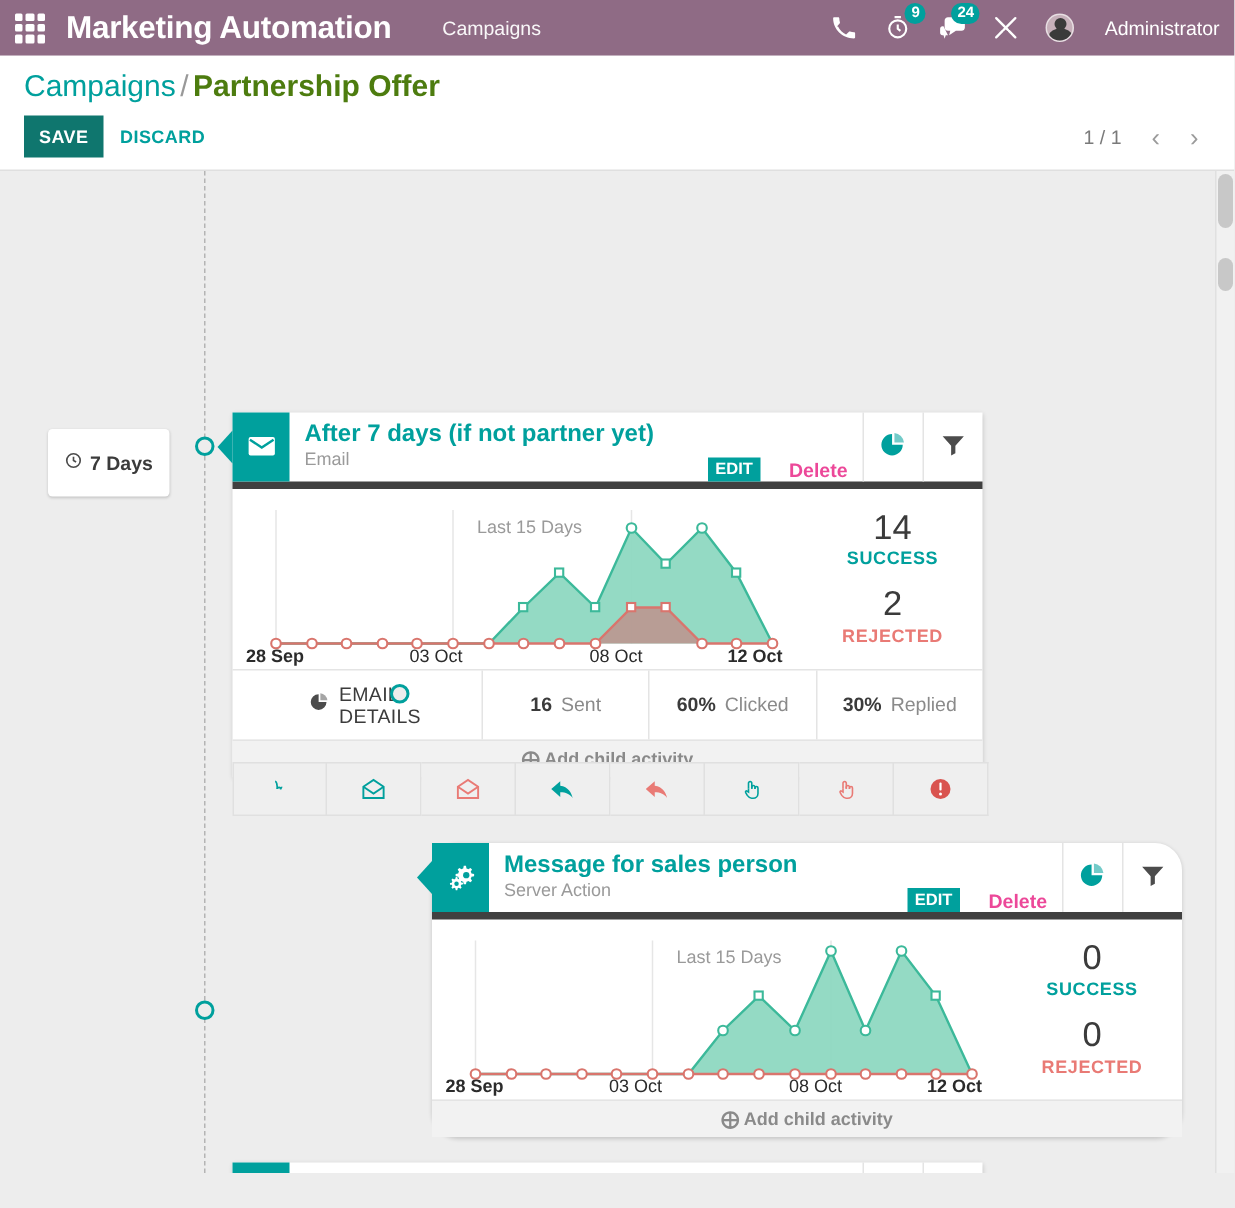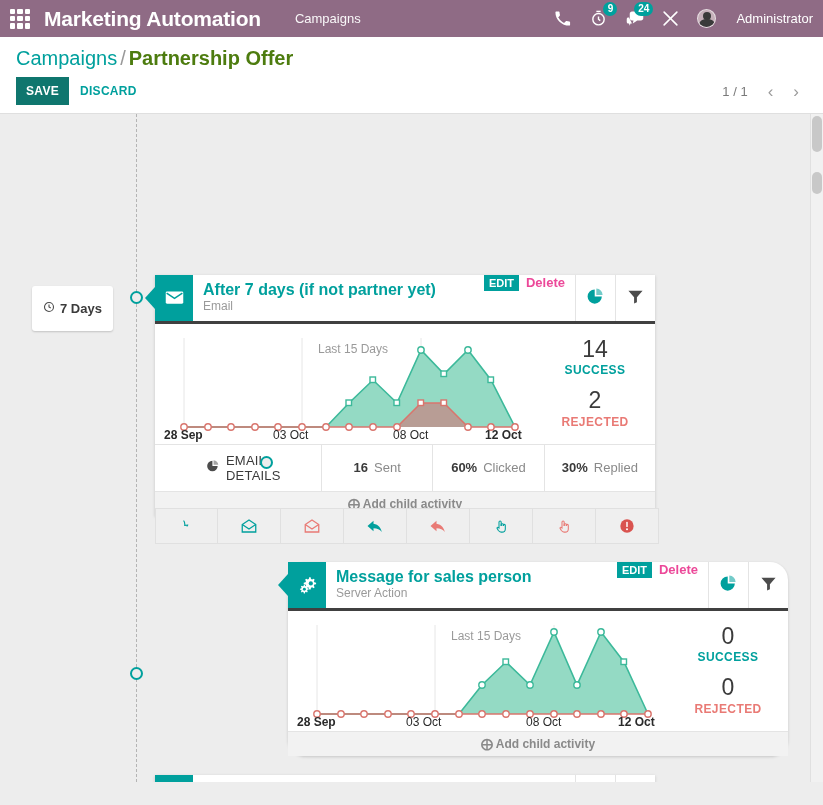--- a/index.html
+++ b/index.html
@@ -82,7 +82,7 @@
     border-top:11px solid transparent; border-bottom:11px solid transparent;
     border-right:10px solid #00A09D;
   }
-  .card-head { display:flex; align-items:stretch; border-bottom:3px solid #404040; }
+  .card-head { display:flex; align-items:stretch; border-bottom:5px solid #404040; }
   .card-icon { width:38px; min-width:38px; background:#00A09D; color:#fff;
     display:flex; align-items:center; justify-content:center; }
   .card-titles { padding:6px 10px; flex:1; min-width:0; }

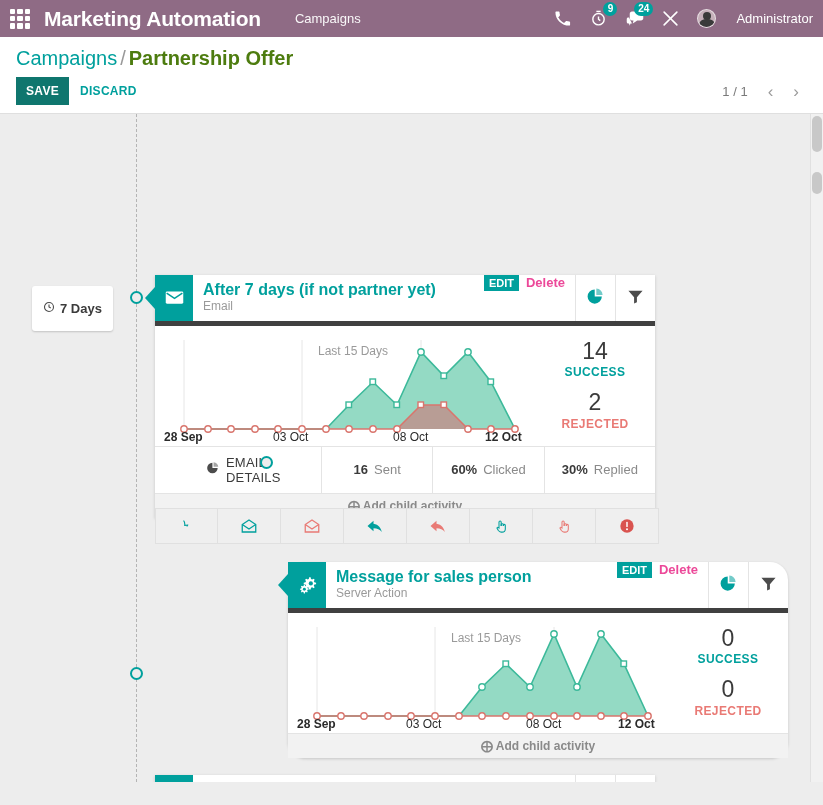--- a/index.html
+++ b/index.html
@@ -88,7 +88,7 @@
   .card-titles { padding:6px 10px; flex:1; min-width:0; }
   .card-title { color:#00A09D; font-size:16px; font-weight:bold; line-height:1.15; white-space:nowrap;}
   .card-sub { color:#9a9a9a; font-size:12px; line-height:1.3; }
-  .head-actions { display:flex; align-items:flex-start; padding:0 10px 0 4px; gap:7px; }
+  .head-actions { display:flex; align-items:flex-end; padding:0 10px 0 4px; gap:19px; }
   .tag-edit { background:#00A09D; color:#fff; font-size:11px; font-weight:bold; padding:2px 5px; cursor:pointer;}
   .lnk-delete { color:#ec4899; font-size:13px; font-weight:bold; cursor:pointer; }
   .head-btn { width:40px; display:flex; align-items:center; justify-content:center;

